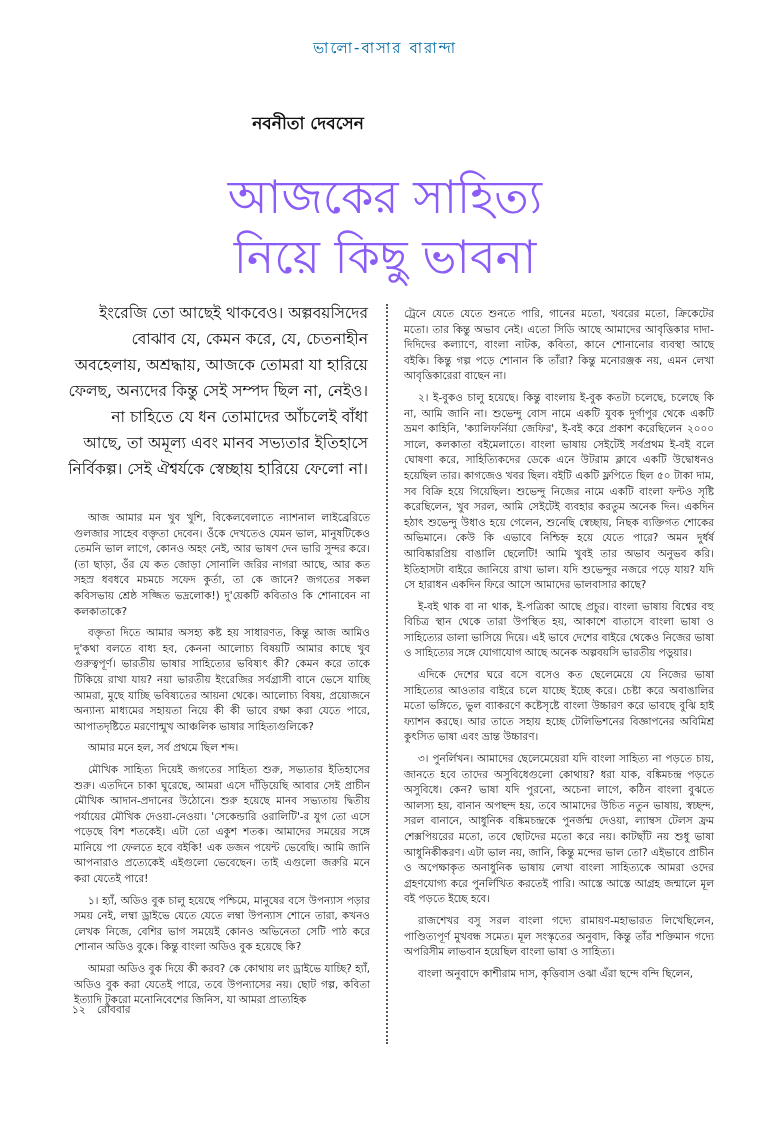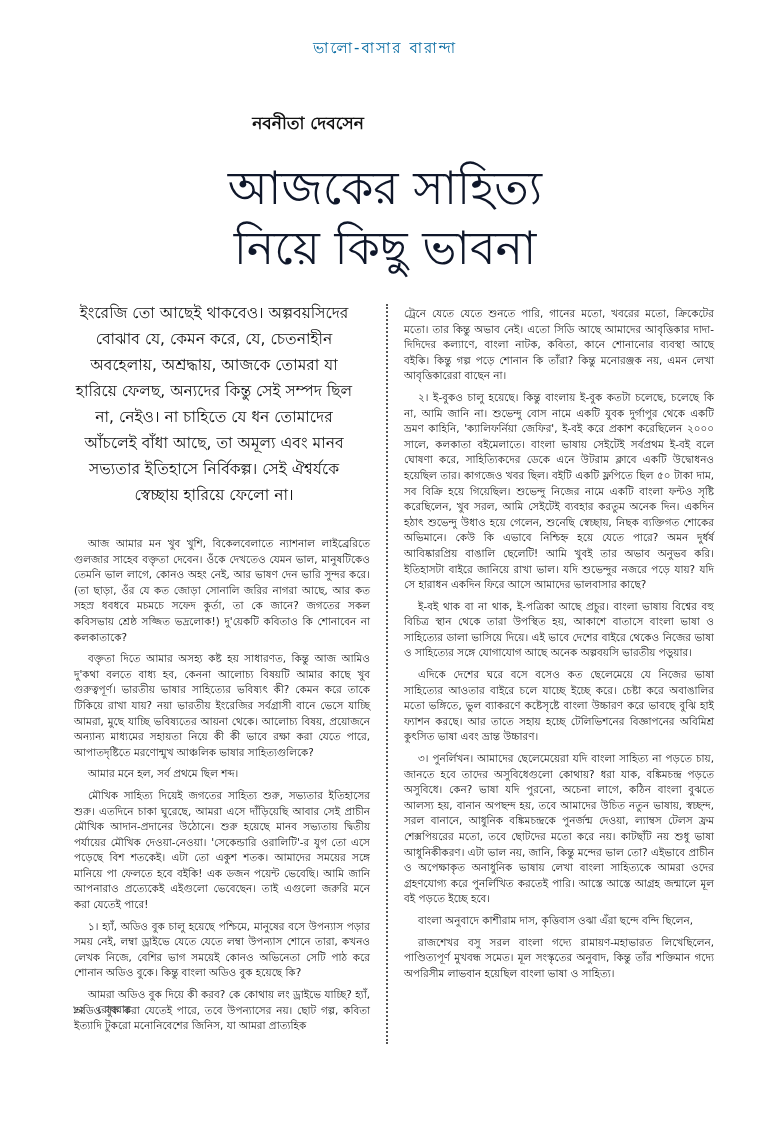--- a/index.html
+++ b/index.html
@@ -43,7 +43,7 @@
 
 <div class="section-label" style="color: #0369a1;">ভালো-বাসার বারান্দা</div>
 <div class="author">নবনীতা দেবসেন</div>
-<div class="title" style="color: #0f172a;">
+<div class="title" style="color: #8b5cf6; margin-top: 9px;">
   <div>আজকের সাহিত্য</div>
   <div>নিয়ে কিছু ভাবনা</div>
 </div>

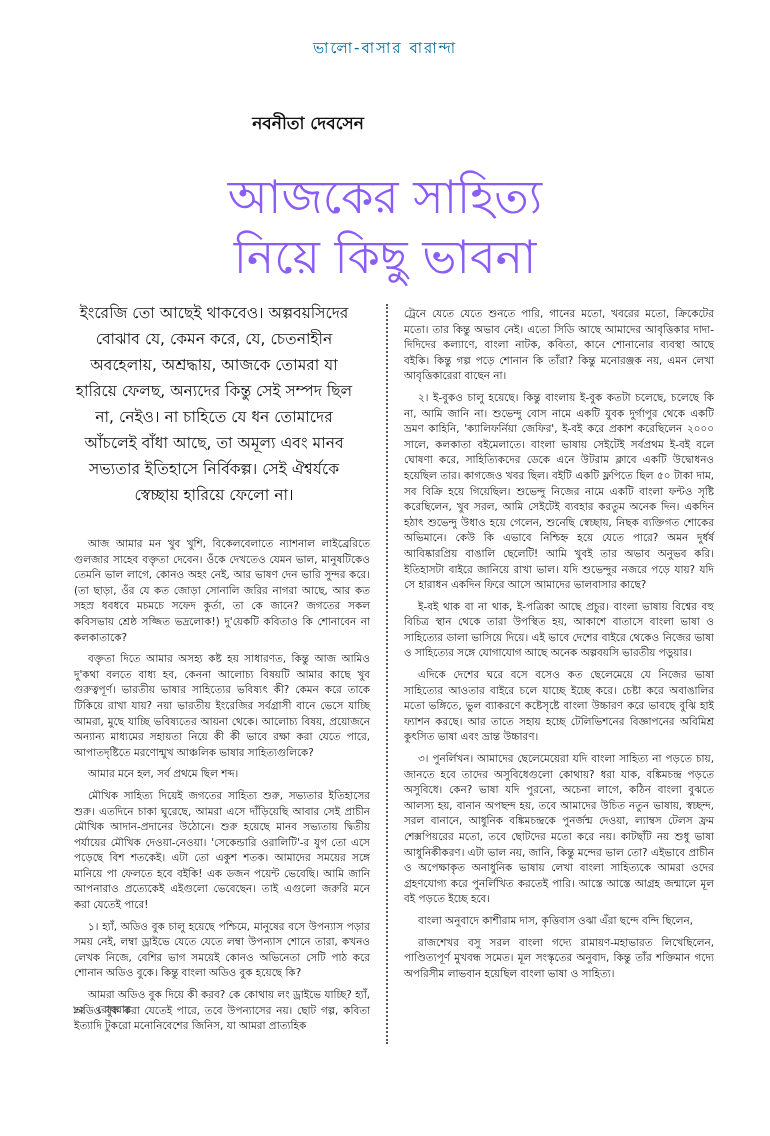--- a/index.html
+++ b/index.html
@@ -25,7 +25,7 @@
   .col-left { left: 68px; width: 308px; }
   .col-right { left: 398px; width: 322px; top: 300px; }
   .intro {
-    font-size: 15.5px; line-height: 26px; text-align: center; margin: 0 16px 28px 0; color: #111;
+    font-size: 15.5px; line-height: 26px; text-align: right; margin: 0 8px 28px 0; color: #111;
   }
   .para { margin: 6px; text-indent: 14px; }
   .para.noindent { text-indent: 0; }

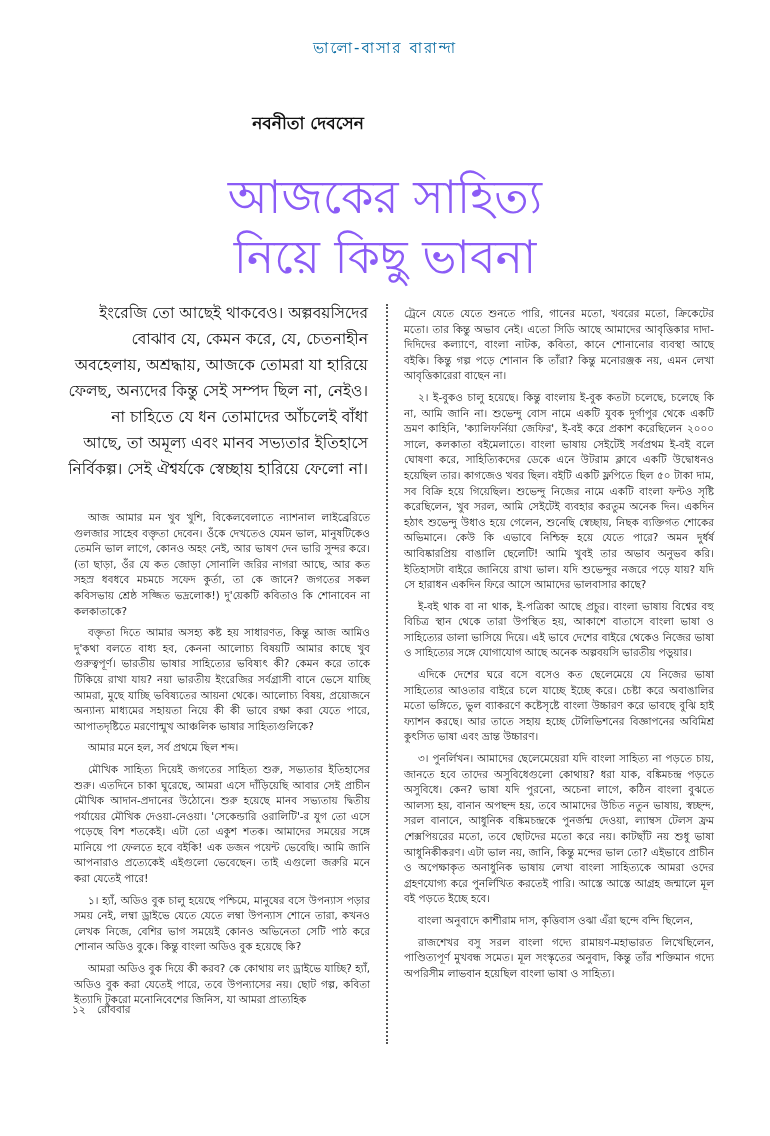--- a/index.html
+++ b/index.html
@@ -66,8 +66,8 @@
   <p class="para">ই-বই থাক বা না থাক, ই-পত্রিকা আছে প্রচুর। বাংলা ভাষায় বিশ্বের বহু বিচিত্র স্থান থেকে তারা উপস্থিত হয়, আকাশে বাতাসে বাংলা ভাষা ও সাহিত্যের ডালা ভাসিয়ে দিয়ে। এই ভাবে দেশের বাইরে থেকেও নিজের ভাষা ও সাহিত্যের সঙ্গে যোগাযোগ আছে অনেক অল্পবয়সি ভারতীয় পড়ুয়ার।</p>
   <p class="para">এদিকে দেশের ঘরে বসে বসেও কত ছেলেমেয়ে যে নিজের ভাষা সাহিত্যের আওতার বাইরে চলে যাচ্ছে ইচ্ছে করে। চেষ্টা করে অবাঙালির মতো ভঙ্গিতে, ভুল ব্যাকরণে কষ্টেসৃষ্টে বাংলা উচ্চারণ করে ভাবছে বুঝি হাই ফ্যাশন করছে। আর তাতে সহায় হচ্ছে টেলিভিশনের বিজ্ঞাপনের অবিমিশ্র কুৎসিত ভাষা এবং ভ্রান্ত উচ্চারণ।</p>
   <p class="para">৩। পুনর্লিখন। আমাদের ছেলেমেয়েরা যদি বাংলা সাহিত্য না পড়তে চায়, জানতে হবে তাদের অসুবিধেগুলো কোথায়? ধরা যাক, বঙ্কিমচন্দ্র পড়তে অসুবিধে। কেন? ভাষা যদি পুরনো, অচেনা লাগে, কঠিন বাংলা বুঝতে আলস্য হয়, বানান অপছন্দ হয়, তবে আমাদের উচিত নতুন ভাষায়, স্বচ্ছন্দ, সরল বানানে, আধুনিক বঙ্কিমচন্দ্রকে পুনর্জন্ম দেওয়া, ল্যাম্বস টেলস ফ্রম শেক্সপিয়রের মতো, তবে ছোটদের মতো করে নয়। কাটছাঁট নয় শুধু ভাষা আধুনিকীকরণ। এটা ভাল নয়, জানি, কিন্তু মন্দের ভাল তো? এইভাবে প্রাচীন ও অপেক্ষাকৃত অনাধুনিক ভাষায় লেখা বাংলা সাহিত্যকে আমরা ওদের গ্রহণযোগ্য করে পুনর্লিখিত করতেই পারি। আস্তে আস্তে আগ্রহ জন্মালে মূল বই পড়তে ইচ্ছে হবে।</p>
+  <p class="para">রাজশেখর বসু সরল বাংলা গদ্যে রামায়ণ-মহাভারত লিখেছিলেন, পাণ্ডিত্যপূর্ণ মুখবন্ধ সমেত। মূল সংস্কৃতের অনুবাদ, কিন্তু তাঁর শক্তিমান গদ্যে অপরিসীম লাভবান হয়েছিল বাংলা ভাষা ও সাহিত্য।</p>
   <p class="para">বাংলা অনুবাদে কাশীরাম দাস, কৃত্তিবাস ওঝা এঁরা ছন্দে বন্দি ছিলেন,</p>
-  <p class="para">রাজশেখর বসু সরল বাংলা গদ্যে রামায়ণ-মহাভারত লিখেছিলেন, পাণ্ডিত্যপূর্ণ মুখবন্ধ সমেত। মূল সংস্কৃতের অনুবাদ, কিন্তু তাঁর শক্তিমান গদ্যে অপরিসীম লাভবান হয়েছিল বাংলা ভাষা ও সাহিত্য।</p>
 </div>
 
 <div class="footer">

